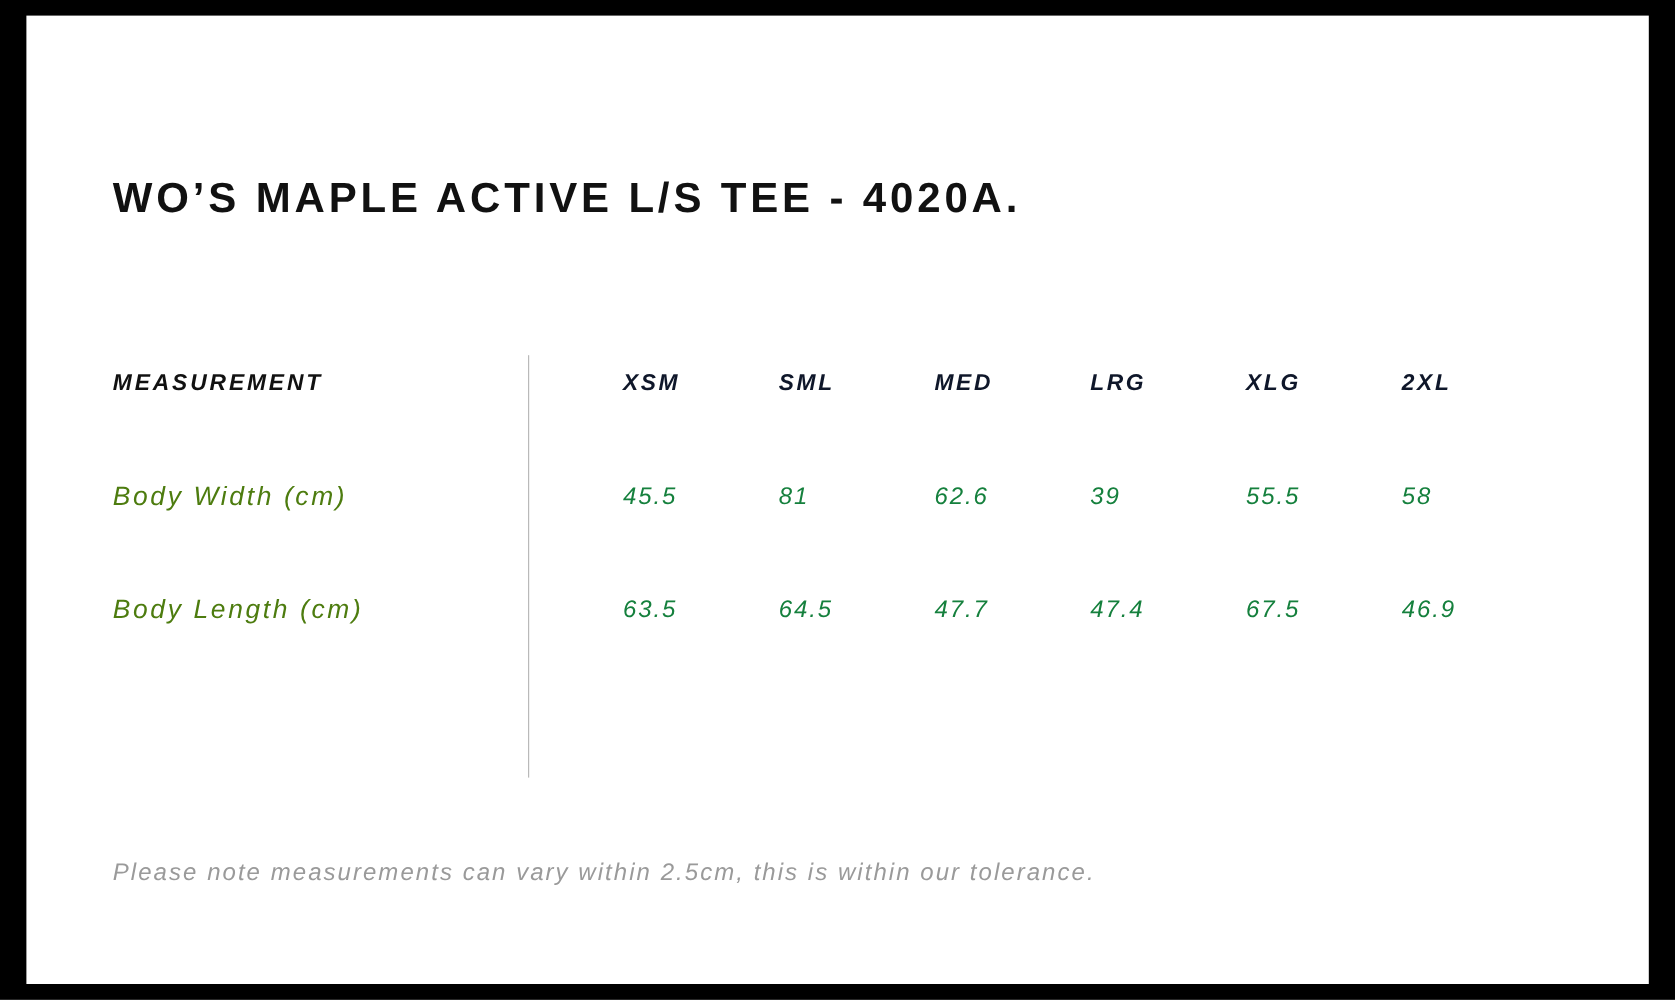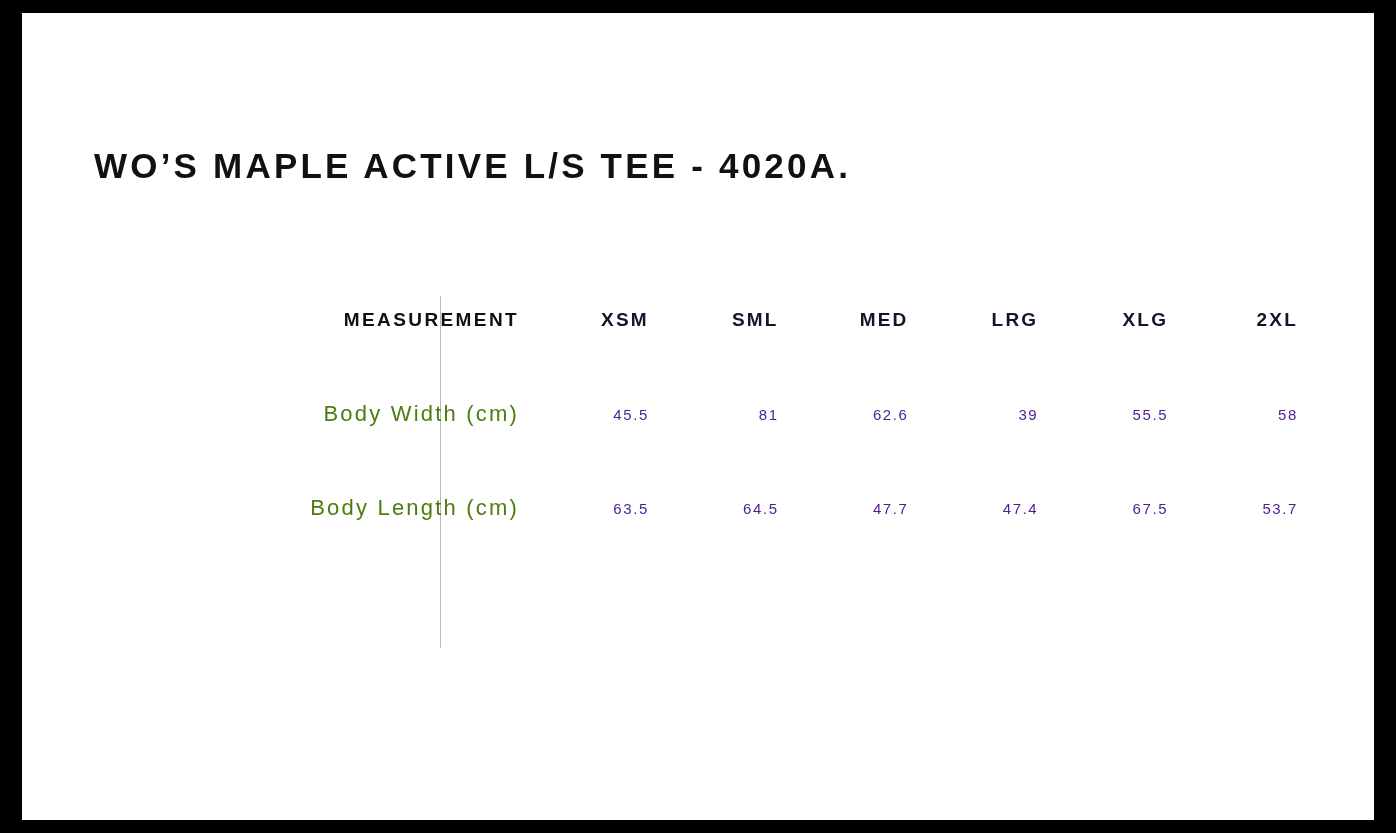--- a/index.html
+++ b/index.html
@@ -63,7 +63,8 @@
     padding: 0;
     height: 94px;
     vertical-align: middle;
-    text-align: right;
+    text-align: left;
+    font-style: italic;
   }
   th.measurement-head {
     text-align: left;

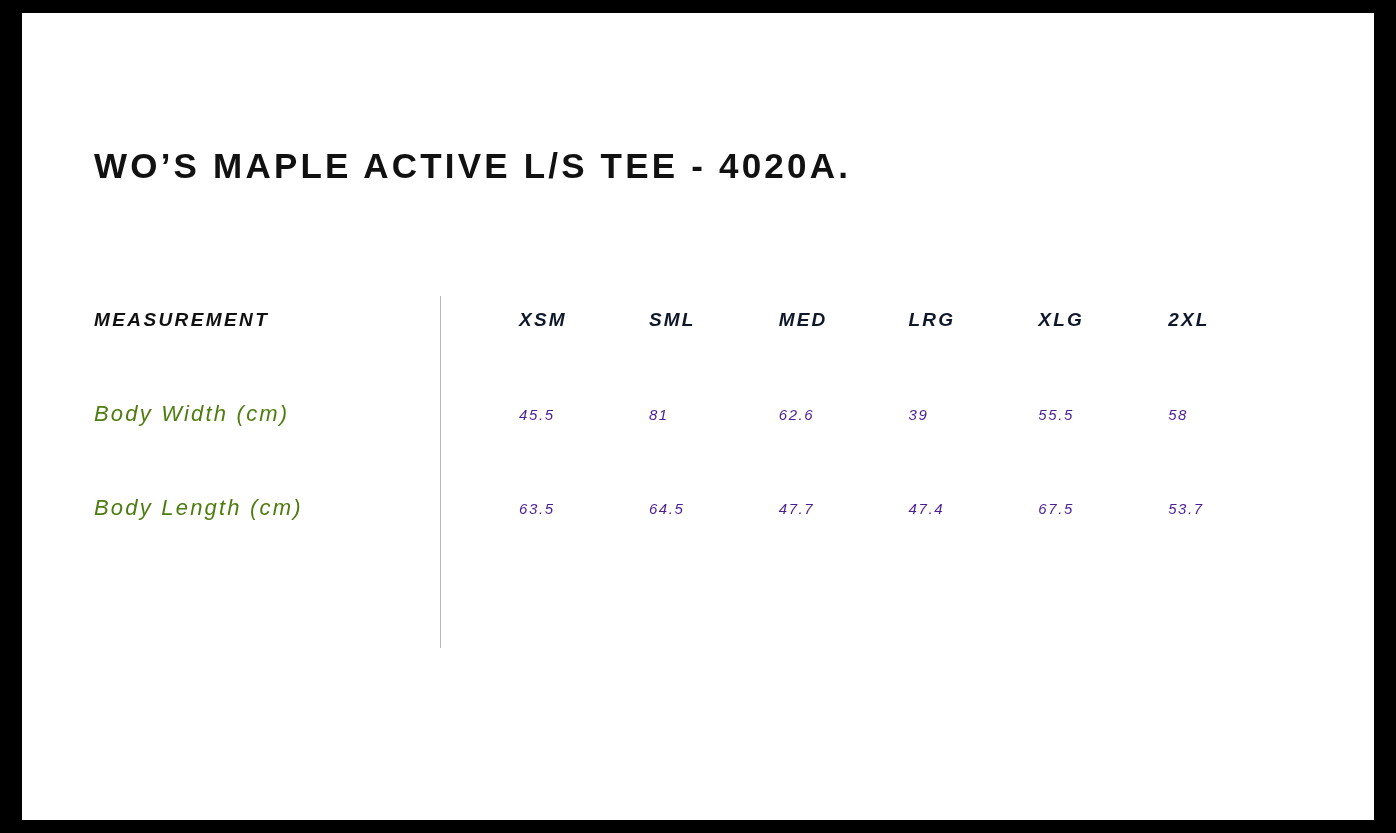--- a/index.html
+++ b/index.html
@@ -87,10 +87,10 @@
     color: #4d7c0f;
   }
   td.value {
-    font-size: 15px;
+    font-size: 20px;
     font-weight: 400;
     letter-spacing: 1.6px;
-    color: #4c1d95;
+    color: #15803d;
   }
 
   .footnote {

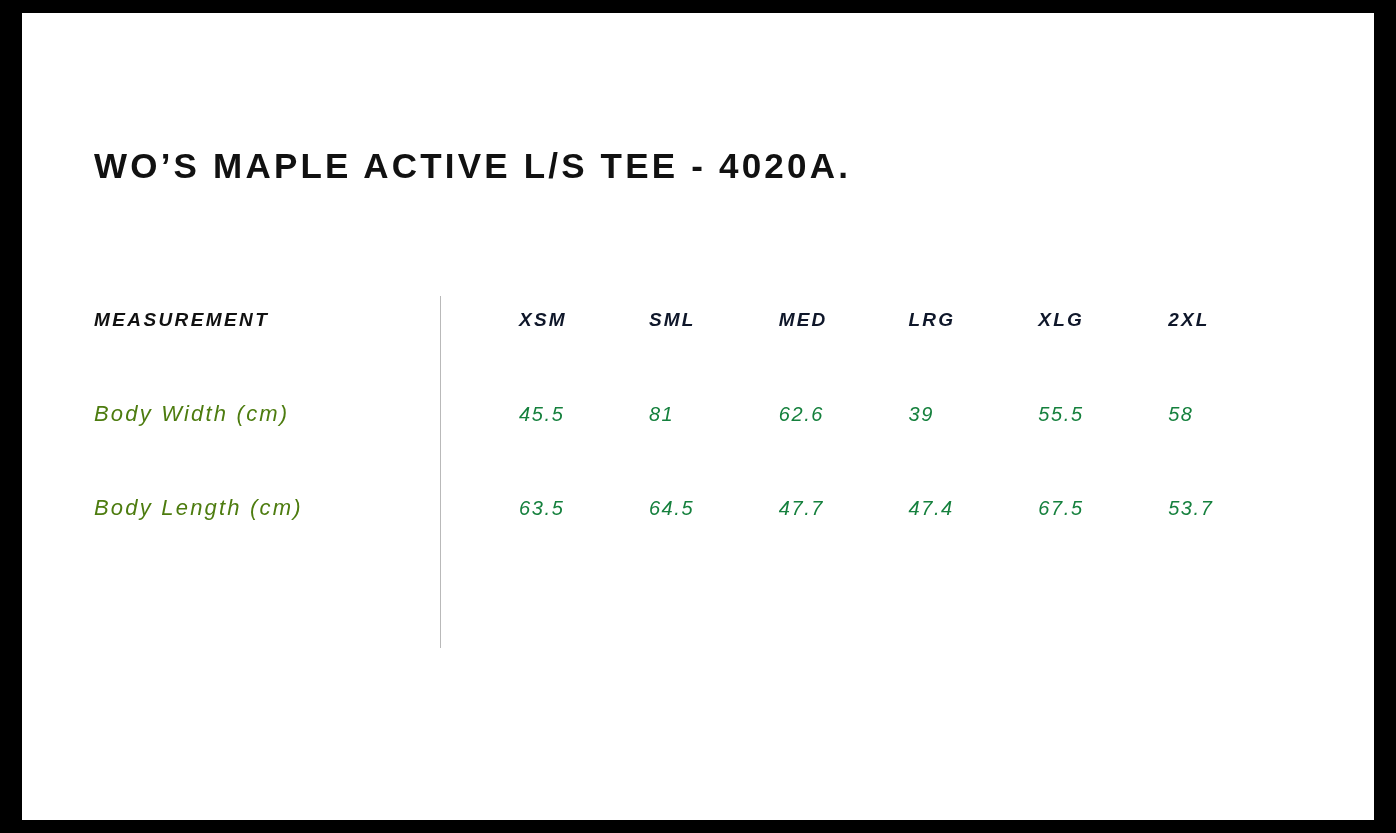--- a/index.html
+++ b/index.html
@@ -152,7 +152,7 @@
           <td class="value">47.7</td>
           <td class="value">47.4</td>
           <td class="value">67.5</td>
-          <td class="value">53.7</td>
+          <td class="value">46.9</td>
         </tr>
       </tbody>
     </table>

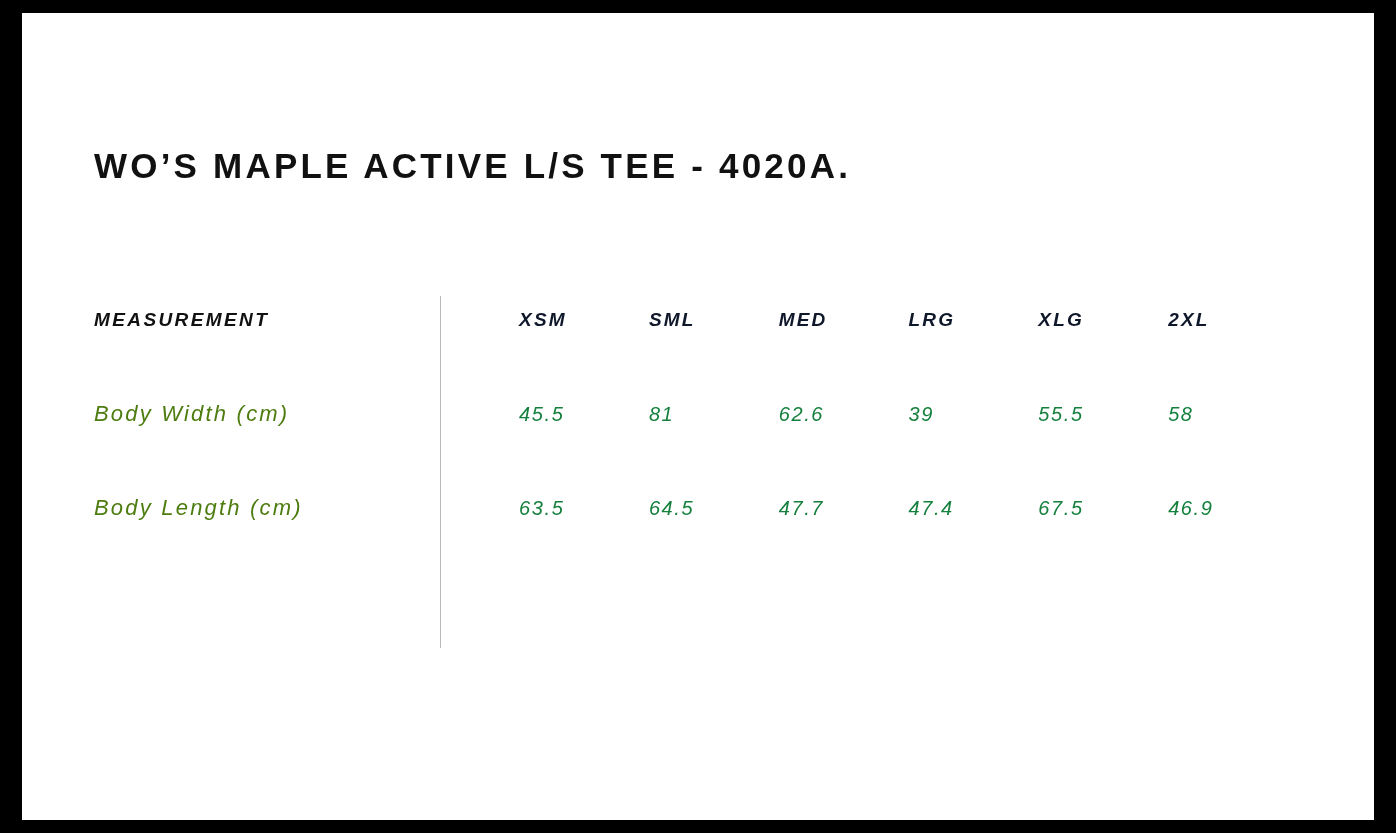--- a/index.html
+++ b/index.html
@@ -158,6 +158,7 @@
     </table>
   </div>
 
+  <div class="footnote">Please note measurements can vary within 2.5cm, this is within our tolerance.</div>
 
 </div>
 

